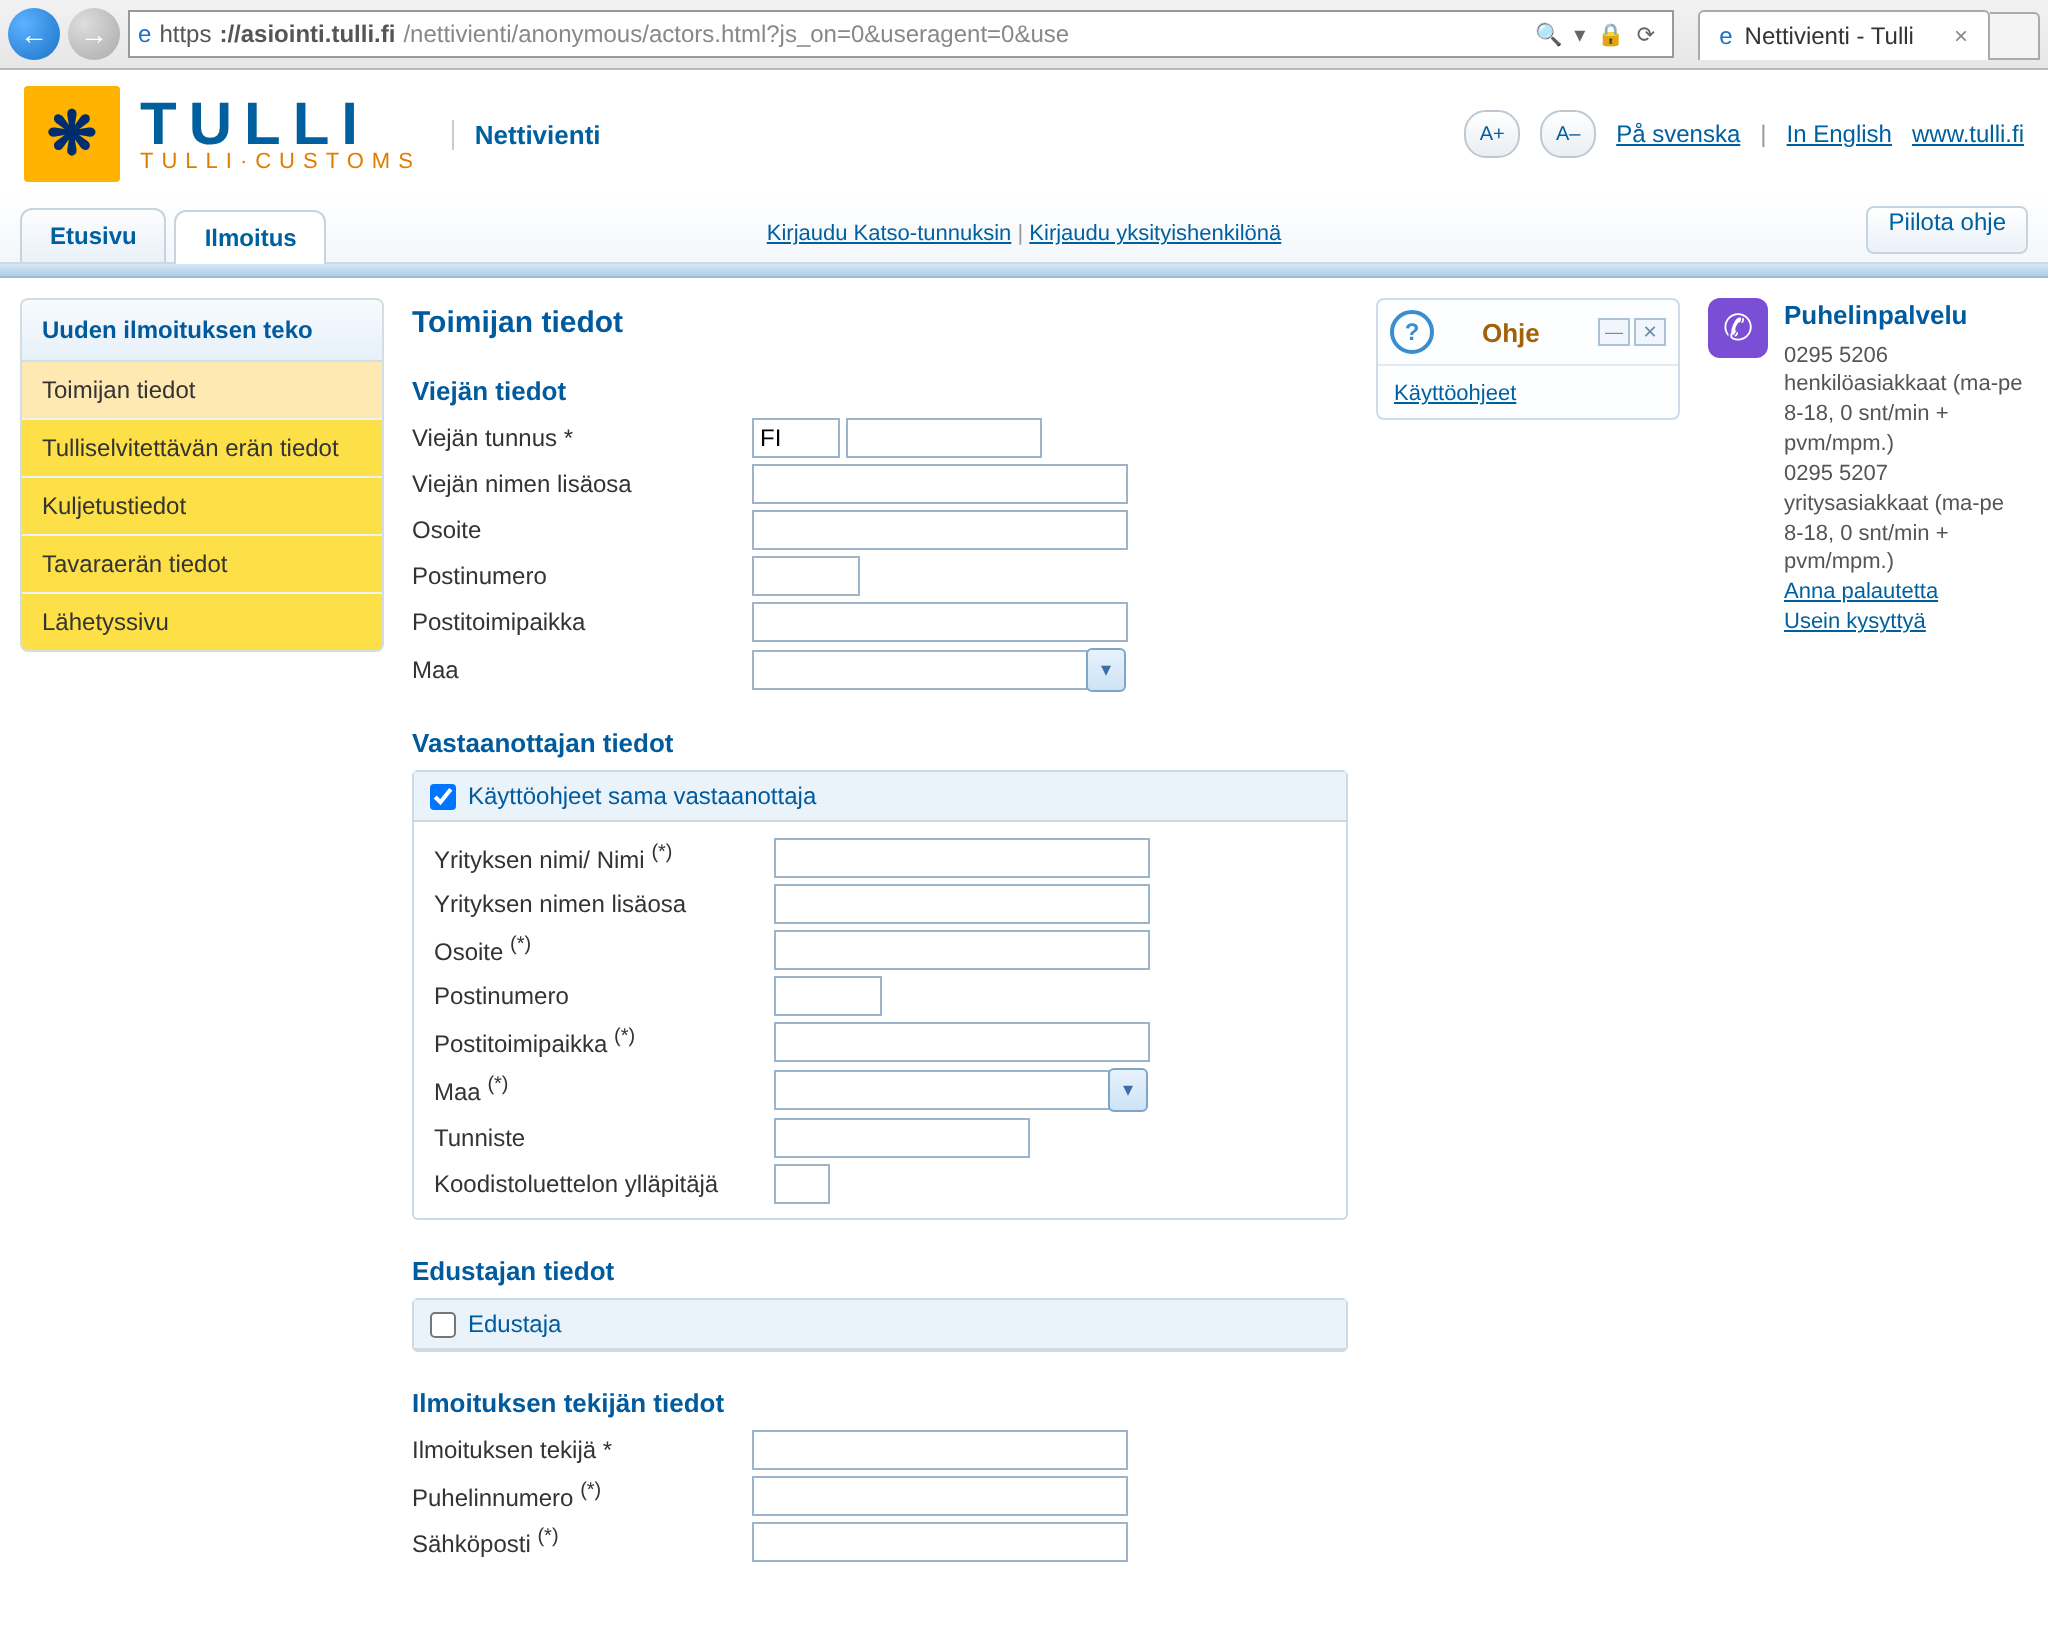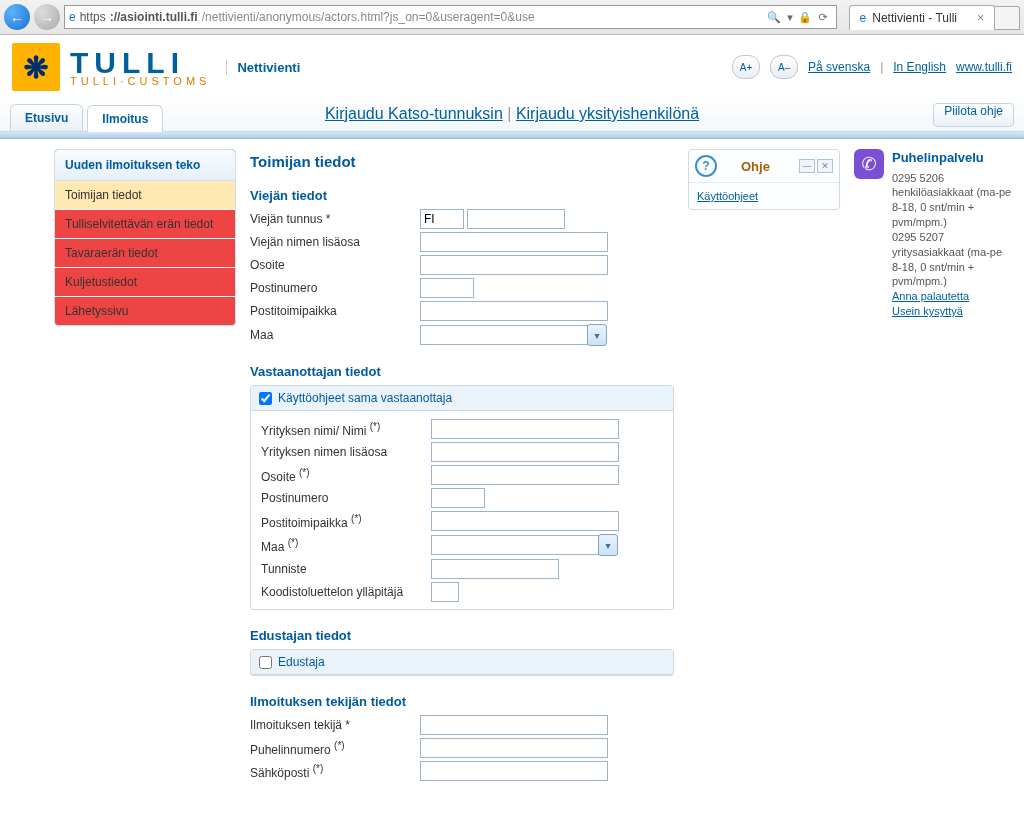--- a/index.html
+++ b/index.html
@@ -30,7 +30,7 @@
 .second-bar{display:flex;align-items:flex-end;border-bottom:1px solid #d0d8e0;padding:0 10px;height:34px;position:relative;background:linear-gradient(#fff,#f3f7fb);}
 .nav-tab{height:26px;padding:0 14px;border:1px solid #c6d4df;border-bottom:none;border-radius:6px 6px 0 0;display:flex;align-items:center;font-size:12px;color:#00609f;font-weight:bold;background:linear-gradient(#fdfdff,#e9f1f8);margin-right:4px;cursor:pointer;}
 .nav-tab.active{background:#fff;position:relative;top:1px;}
-.login-links{position:absolute;left:50%;transform:translateX(-50%);bottom:8px;font-size:16px;margin-top:36px;}
+.login-links{position:absolute;left:50%;transform:translateX(-50%);bottom:8px;font-size:11px;margin-top:36px;}
 .login-links a{color:#00609f;text-decoration:underline;}
 .piilota{margin-left:auto;margin-bottom:4px;}
 .piilota-btn{height:22px;padding:0 10px;border:1px solid #c6d4df;border-radius:4px;background:linear-gradient(#fff,#eaf1f7);color:#00609f;font-size:12px;cursor:pointer;}

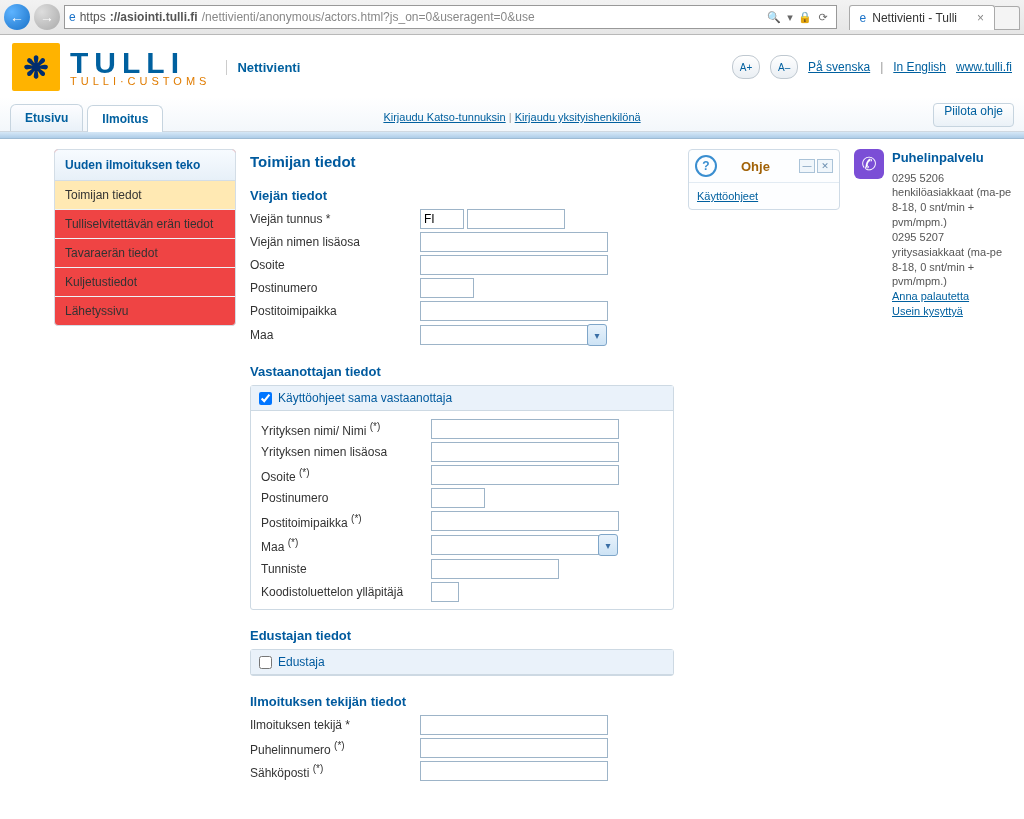--- a/index.html
+++ b/index.html
@@ -38,7 +38,7 @@
 .blue-strip{height:6px;background:linear-gradient(#d6e8f7,#aecde8);border-bottom:1px solid #9ebbd4;}
 
 .page{display:flex;gap:14px;padding:10px 10px 20px 10px;align-items:flex-start;}
-.sidebar{width:180px;border:1px solid #d3dde6;border-radius:4px;overflow:hidden;background:#ef4444;margin-left:44px;}
+.sidebar{width:180px;border:1px solid #d3dde6;border-radius:4px;overflow:hidden;background:#fde047;}
 .sidebar-title{background:linear-gradient(#f7fbff,#e7f0f8);color:#005a9e;font-weight:bold;font-size:12px;padding:8px 10px;border-bottom:1px solid #d3dde6;}
 .nav-item{padding:7px 10px;font-size:12px;color:#333;border-bottom:1px solid #eef3f7;cursor:pointer;}
 .nav-item:last-child{border-bottom:none;}

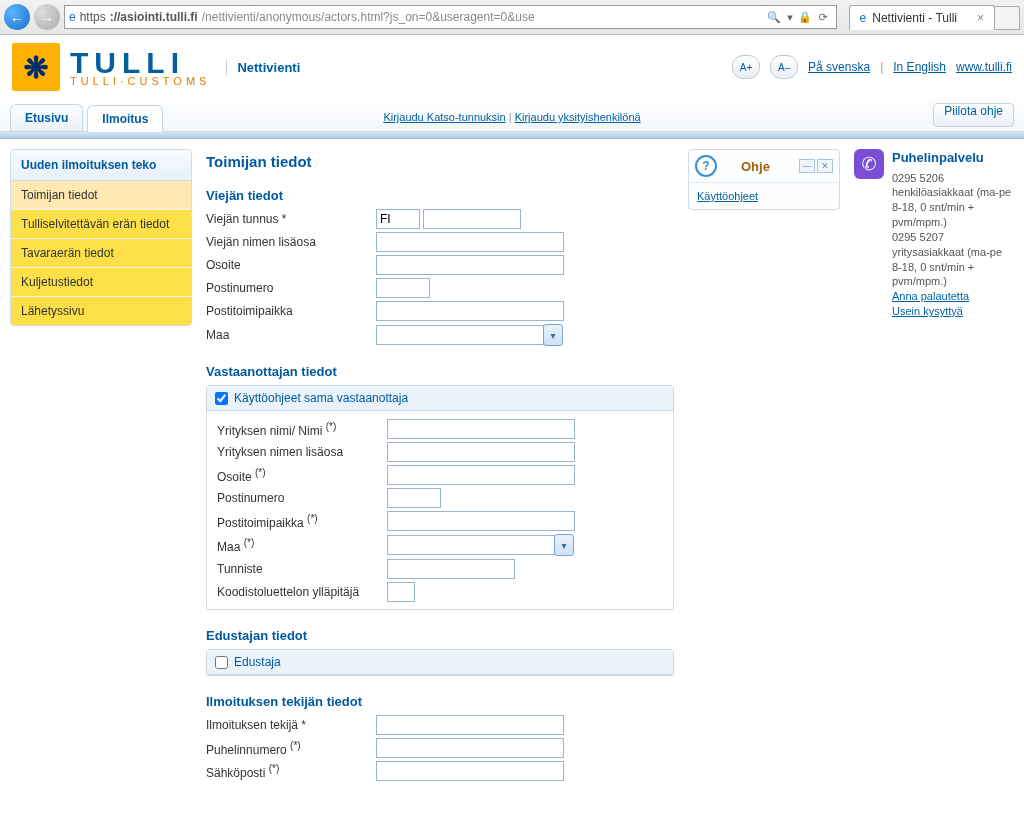--- a/index.html
+++ b/index.html
@@ -140,8 +140,8 @@
     <div class="sidebar-title">Uuden ilmoituksen teko</div>
     <div class="nav-item active">Toimijan tiedot</div>
     <div class="nav-item">Tulliselvitettävän erän tiedot</div>
+    <div class="nav-item">Kuljetustiedot</div>
     <div class="nav-item">Tavaraerän tiedot</div>
-    <div class="nav-item">Kuljetustiedot</div>
     <div class="nav-item">Lähetyssivu</div>
   </div>
 

